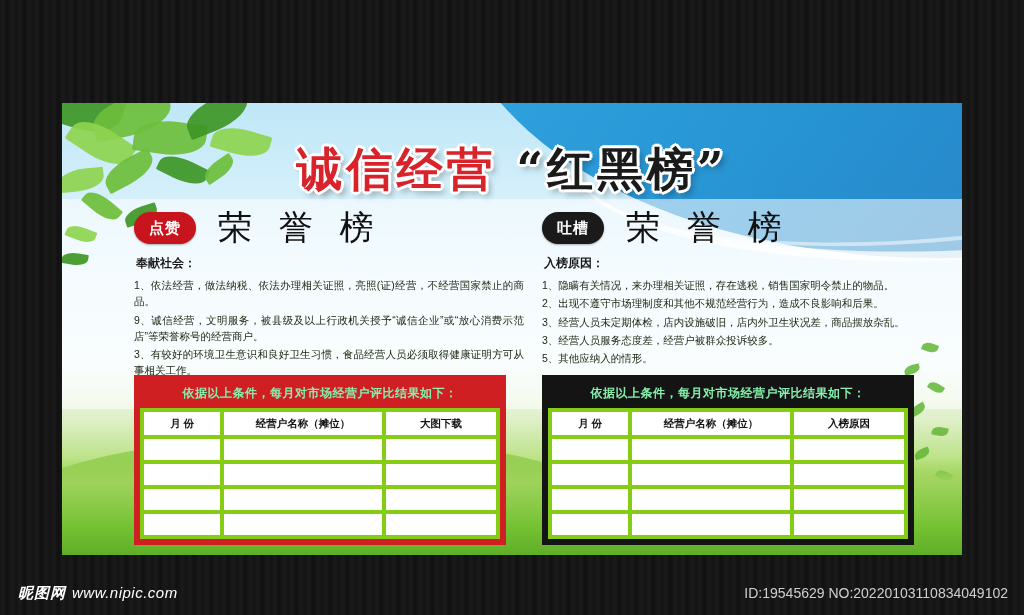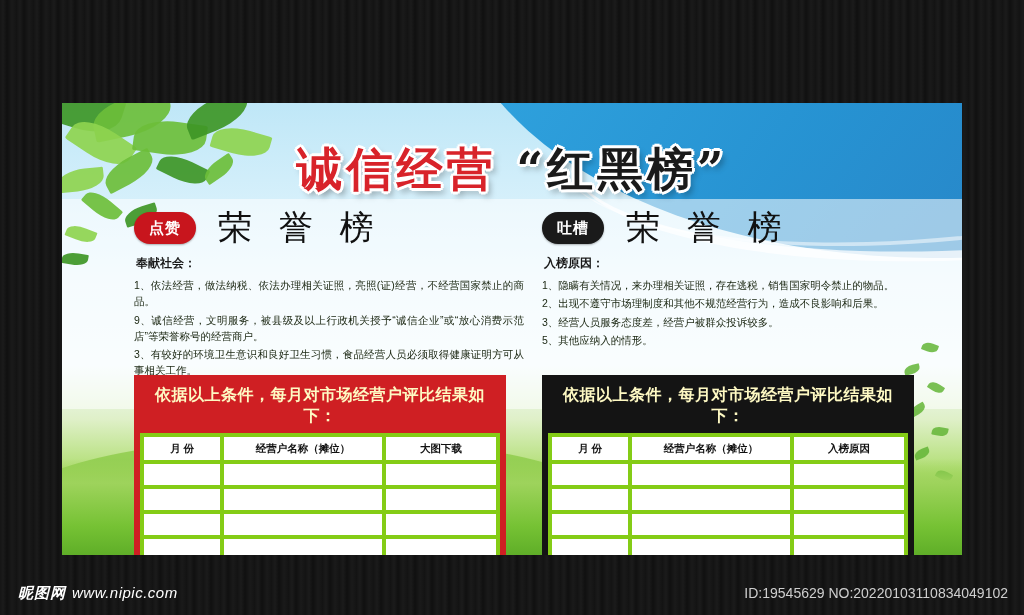--- a/index.html
+++ b/index.html
@@ -349,6 +349,7 @@
       <ul class="rules">
         <li>1、隐瞒有关情况，来办理相关证照，存在逃税，销售国家明令禁止的物品。</li>
         <li>2、出现不遵守市场理制度和其他不规范经营行为，造成不良影响和后果。</li>
+        <li>3、经营人员未定期体检，店内设施破旧，店内外卫生状况差，商品摆放杂乱。</li>
         <li>3、经营人员服务态度差，经营户被群众投诉较多。</li>
         <li>5、其他应纳入的情形。</li>
       </ul>

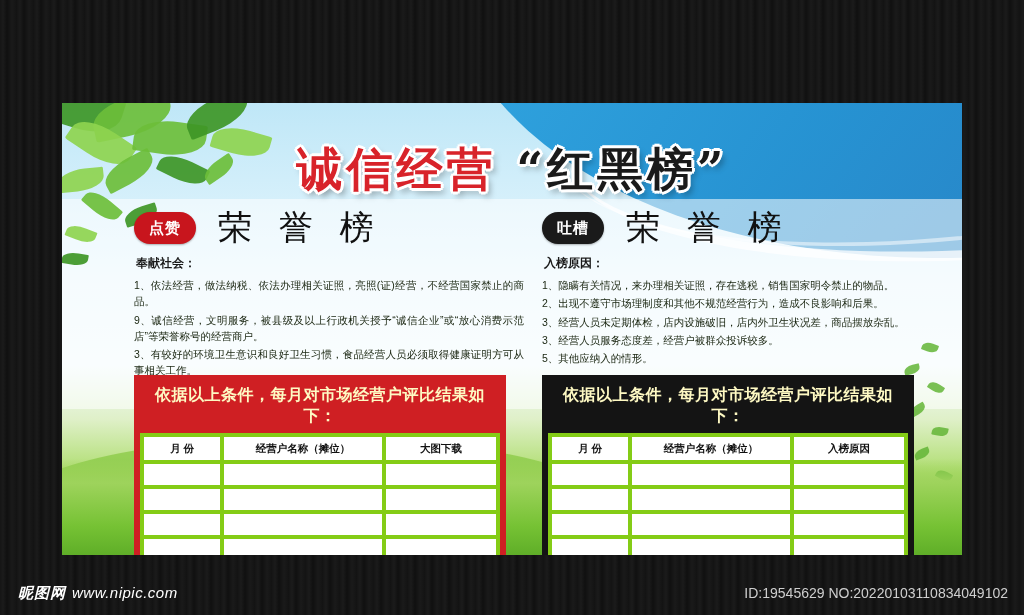--- a/index.html
+++ b/index.html
@@ -231,8 +231,8 @@
   .tbl-wrap.right { left: 480px; background: #141414; }
   .tbl-cap {
     text-align: center;
-    color: #fef9c3;
-    font-size: 16px;
+    color: #86efac;
+    font-size: 12px;
     font-weight: bold;
     padding: 4px 0 6px;
     letter-spacing: .5px;

